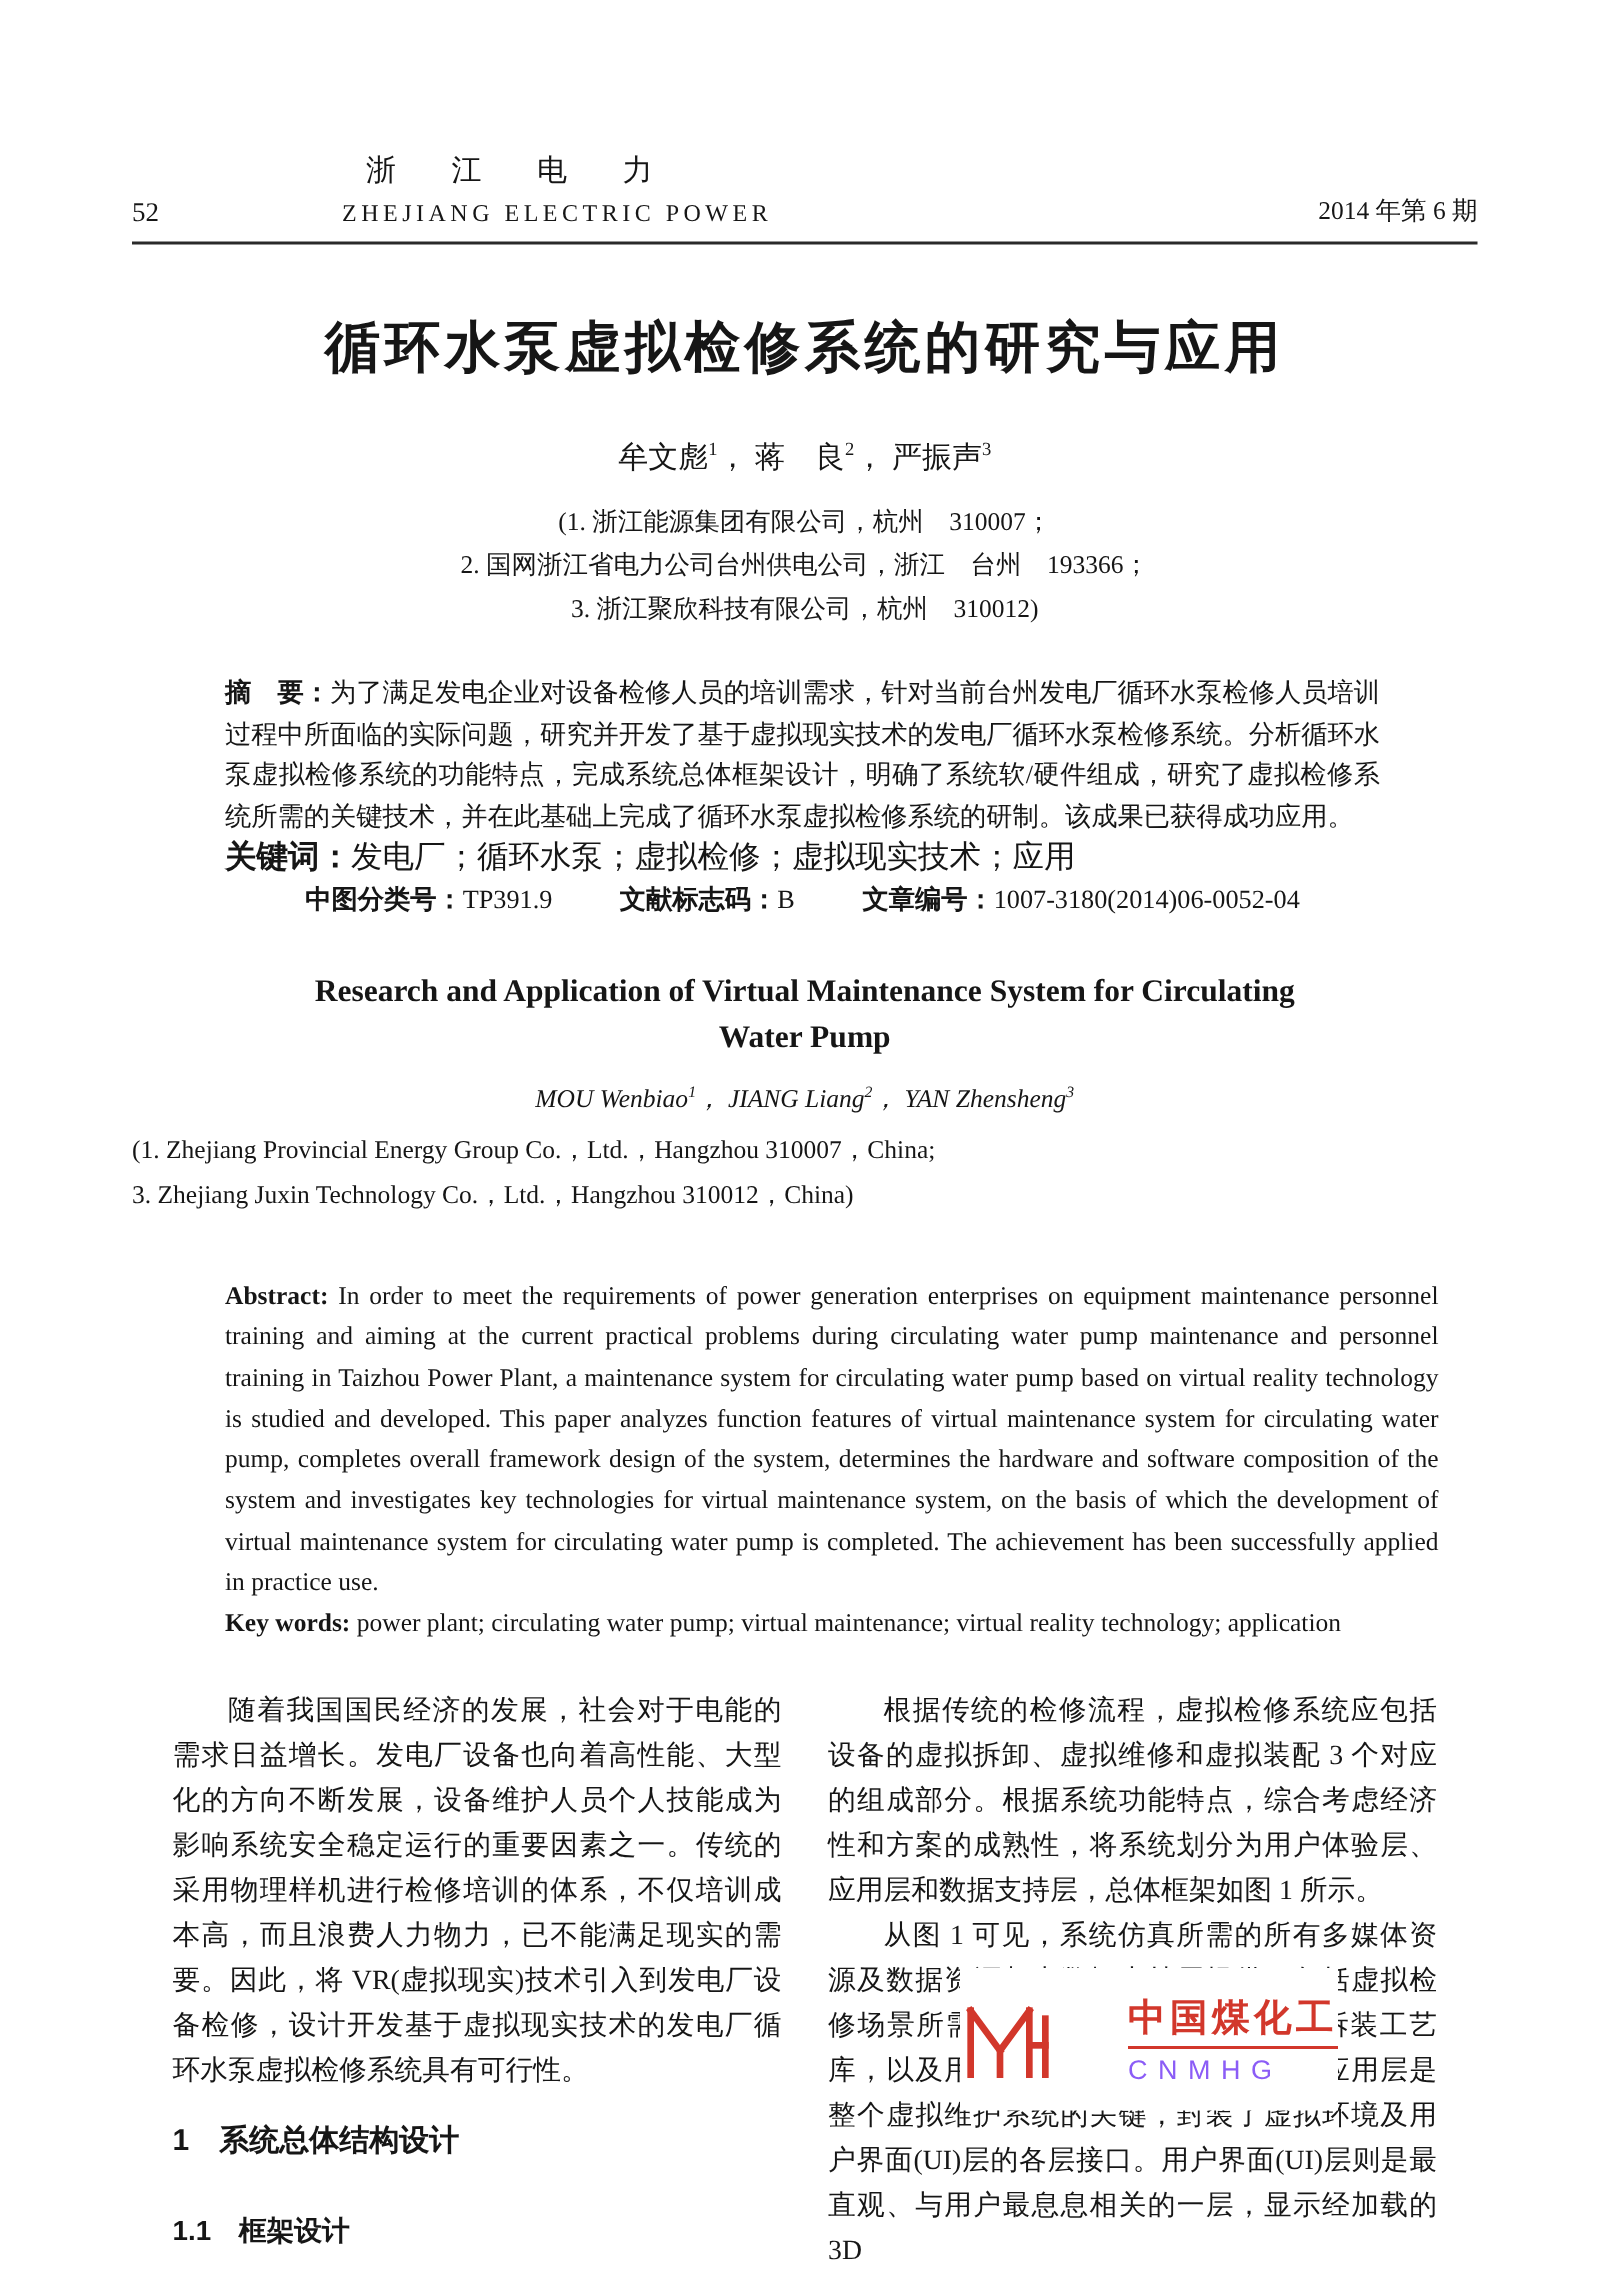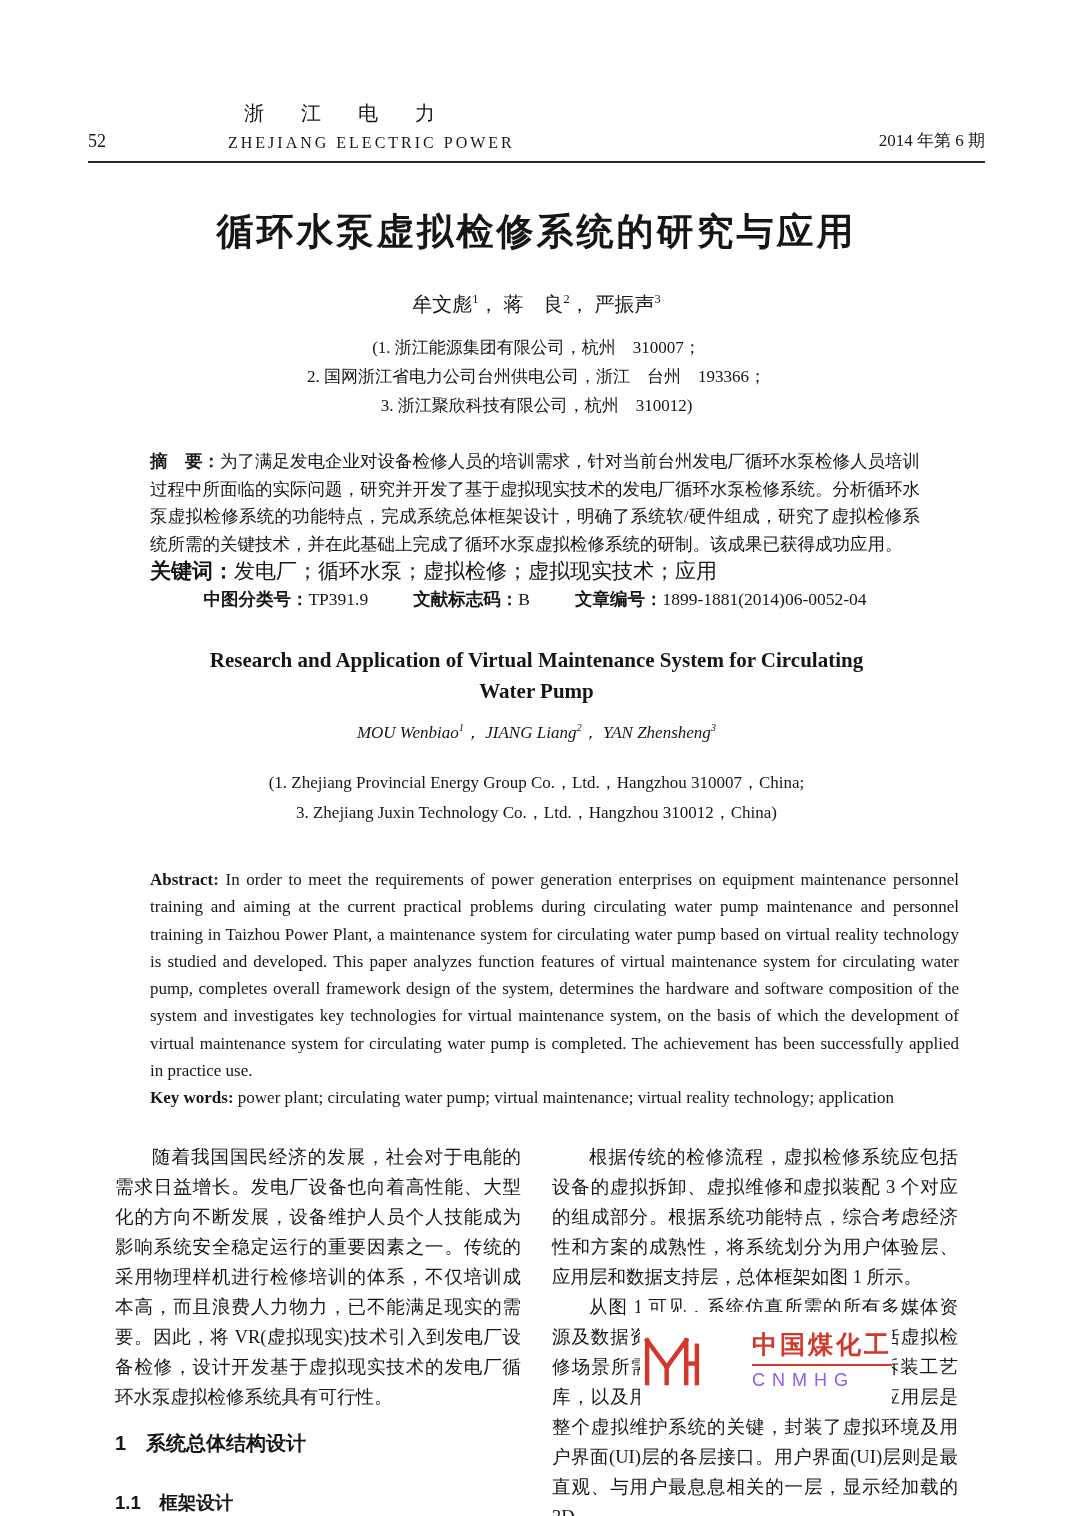--- a/index.html
+++ b/index.html
@@ -82,7 +82,7 @@
     <div class="class-row">
       <span><span class="lbl">中图分类号：</span><span>TP391.9</span></span>
       <span><span class="lbl">文献标志码：</span><span>B</span></span>
-      <span><span class="lbl">文章编号：</span><span>1899-1881(2014)06-0052-04</span></span>
+      <span><span class="lbl">文章编号：</span><span>1007-3180(2014)06-0052-04</span></span>
     </div>
 
     <div class="title-en">

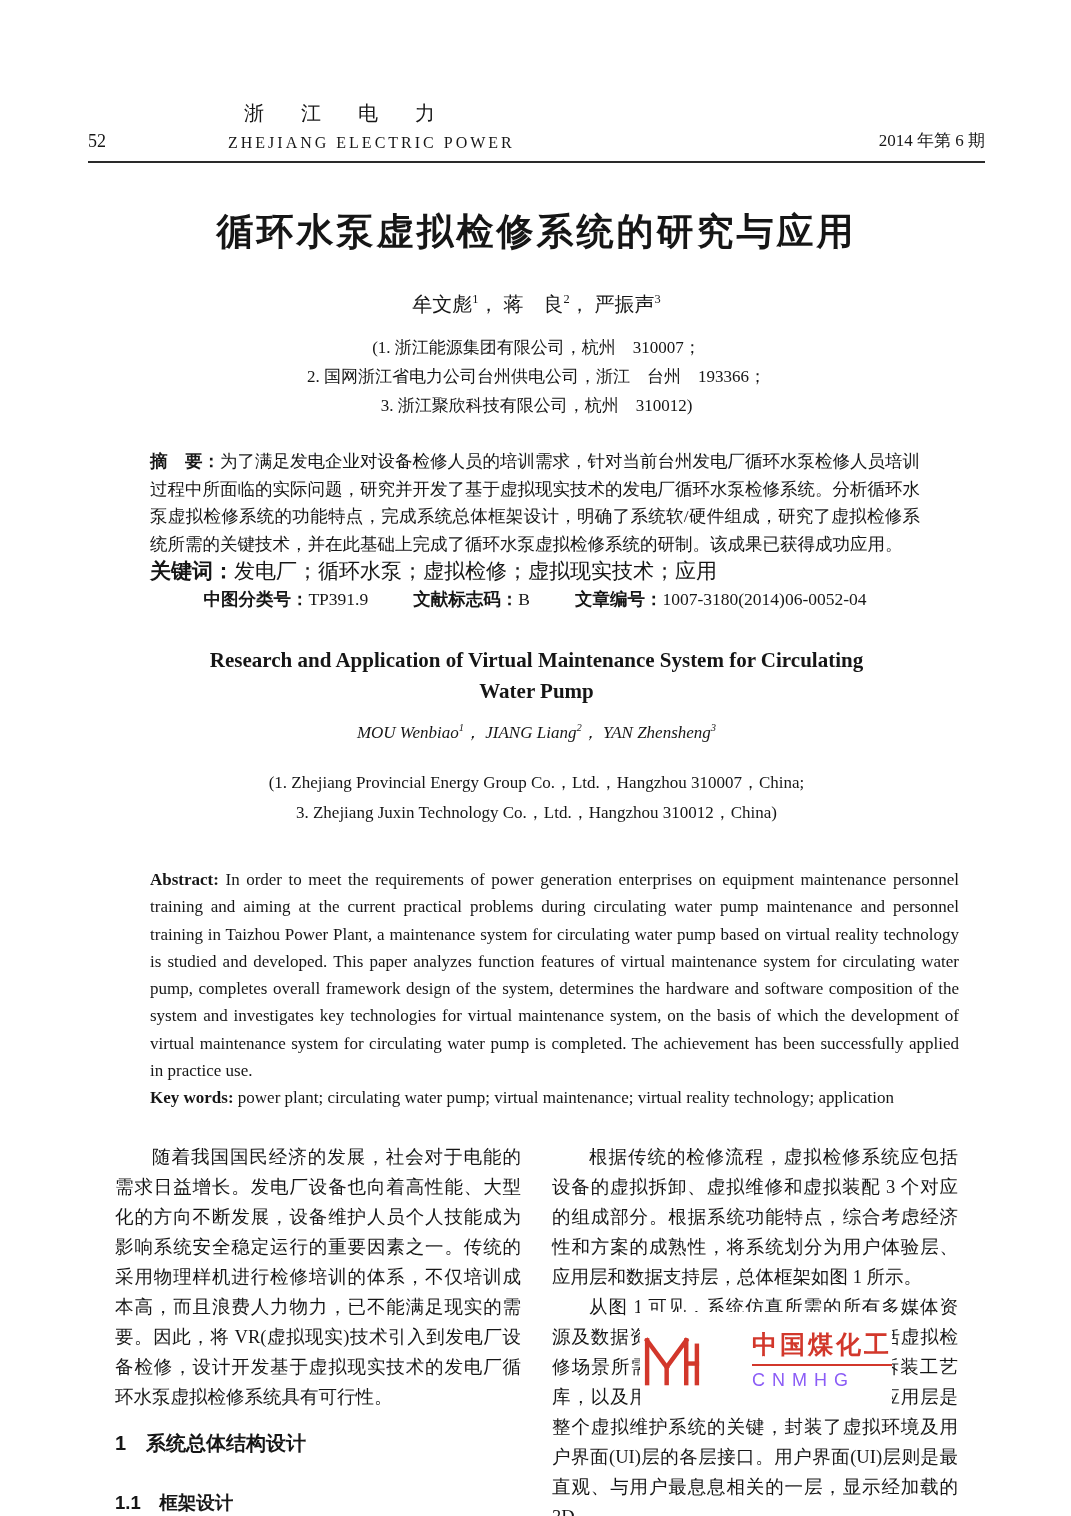--- a/index.html
+++ b/index.html
@@ -26,7 +26,7 @@
 
   .title-en{margin-top:32px;text-align:center;font-size:21px;font-weight:bold;line-height:31px;}
   .authors-en{margin-top:14px;text-align:center;font-size:17px;font-style:italic;}
-  .affils-en{margin-top:24px;text-align:center;font-size:17px;line-height:30px;}
+  .affils-en{margin-top:8px;text-align:left;font-size:17px;line-height:30px;}
 
   .abstract-en{margin:38px 26px 0 62px;font-size:17px;line-height:27.3px;text-align:justify;}
   .kw-en{margin:0 26px 0 62px;font-size:17px;line-height:27.3px;}

